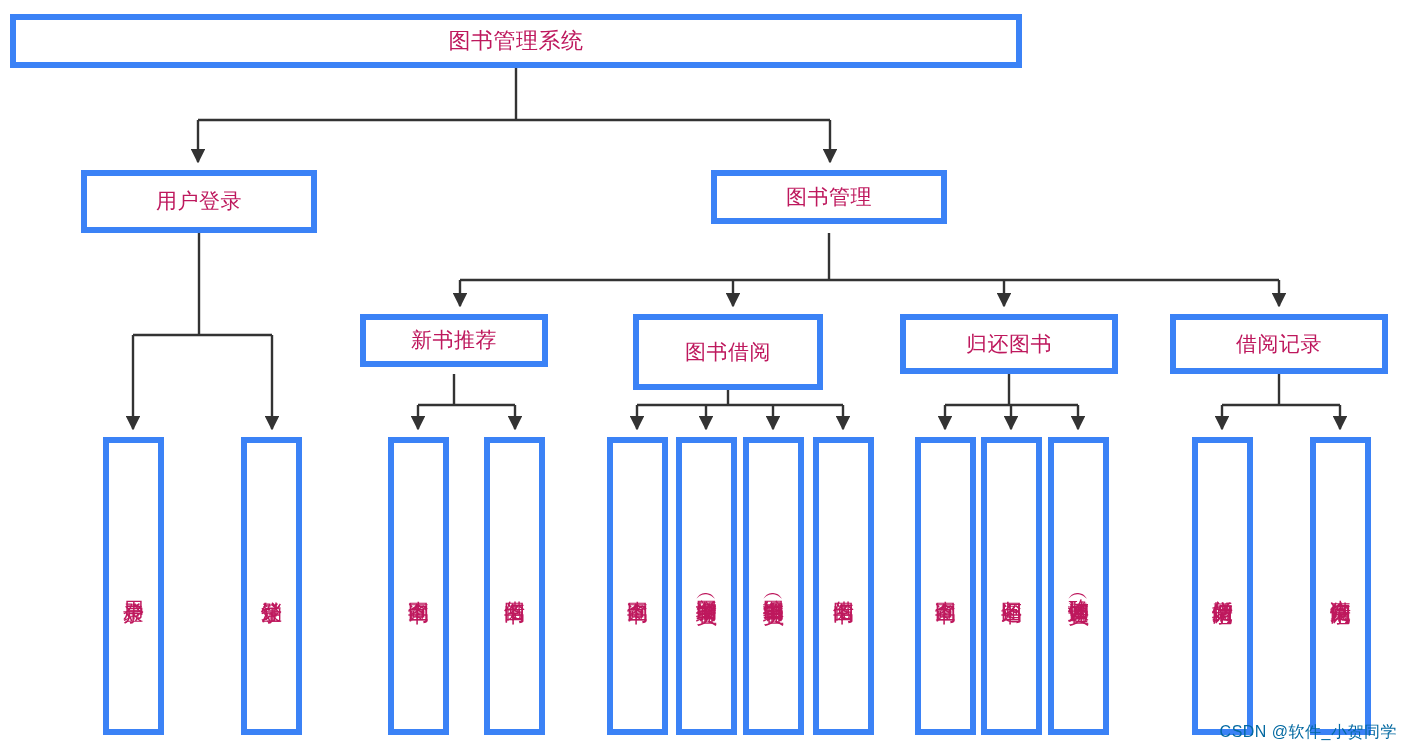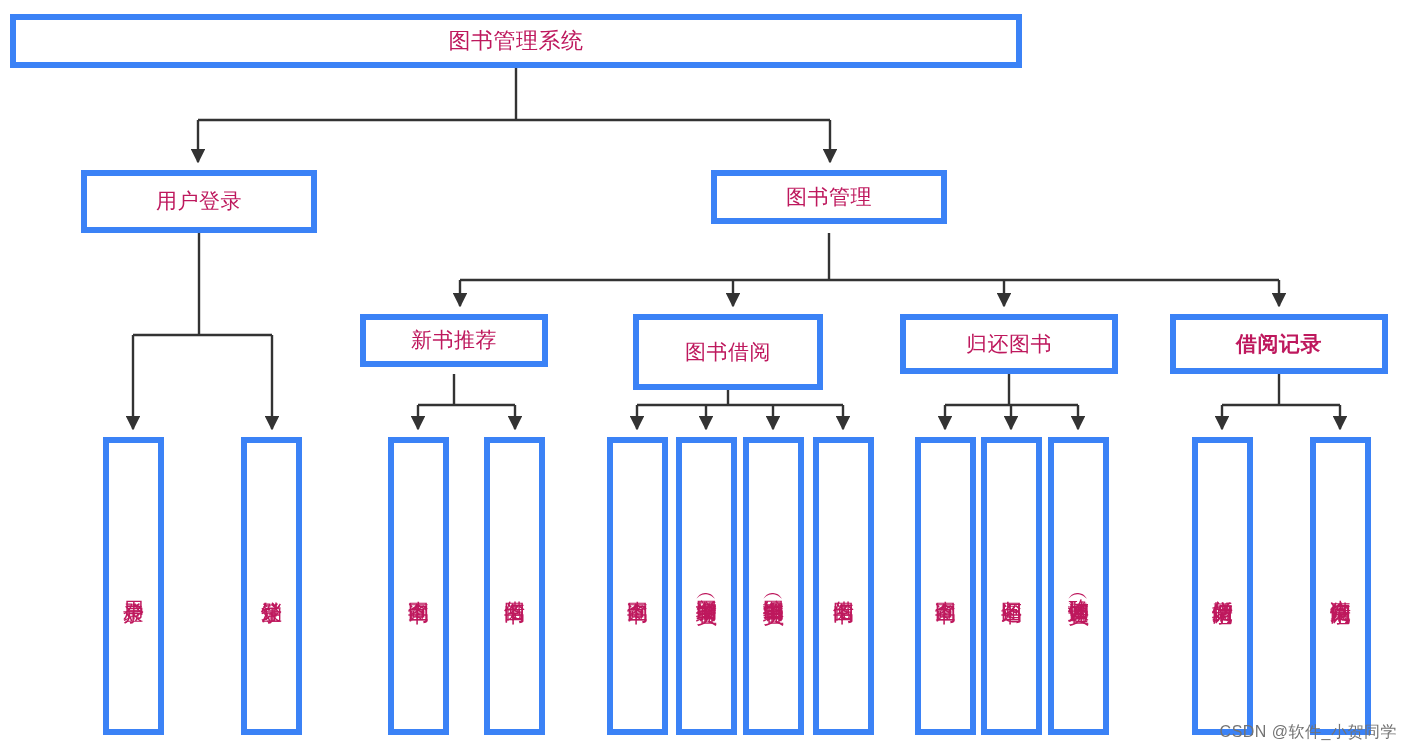--- a/index.html
+++ b/index.html
@@ -151,7 +151,7 @@
   <div class="node horiz" style="left:900px; top:314px; width:218px; height:60px;">
     <span class="node-label">归还图书</span>
   </div>
-  <div class="node horiz" style="left:1170px; top:314px; width:218px; height:60px;font-weight:bold;">
+  <div class="node horiz" style="left:1170px; top:314px; width:218px; height:60px;">
     <span class="node-label">借阅记录</span>
   </div>
 

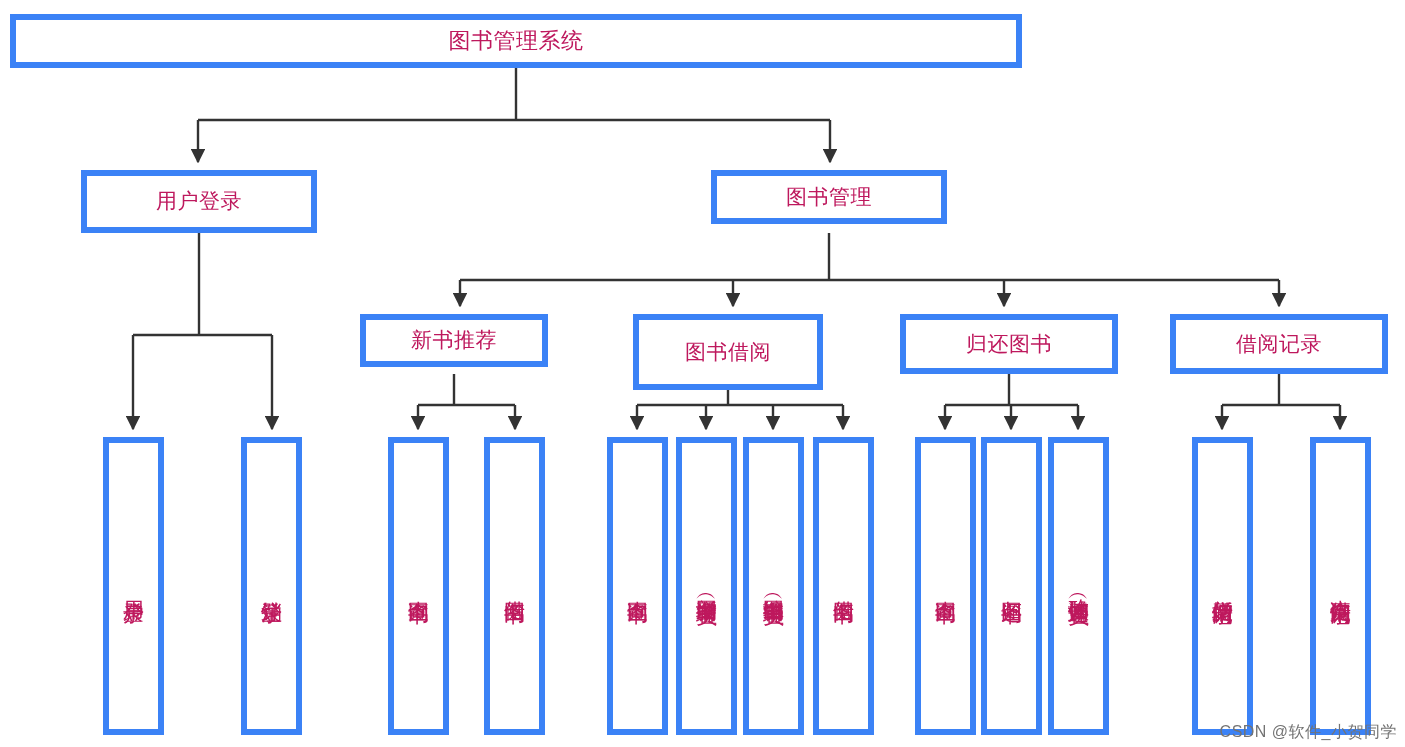--- a/index.html
+++ b/index.html
@@ -70,7 +70,7 @@
     right: 8px;
     bottom: 4px;
     font-size: 16px;
-    color: #737373;
+    color: #0369a1;
     z-index: 5;
     white-space: nowrap;
     letter-spacing: 0.5px;

